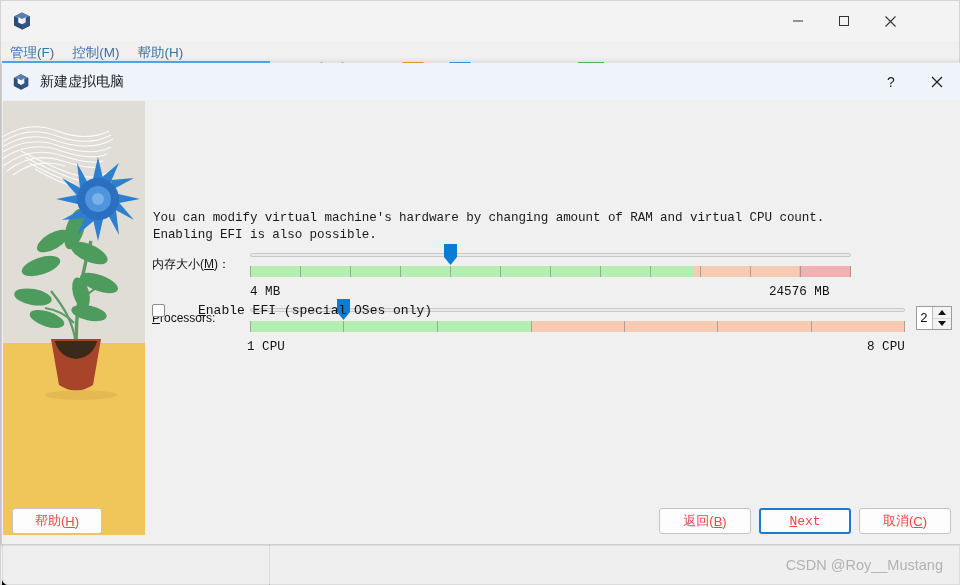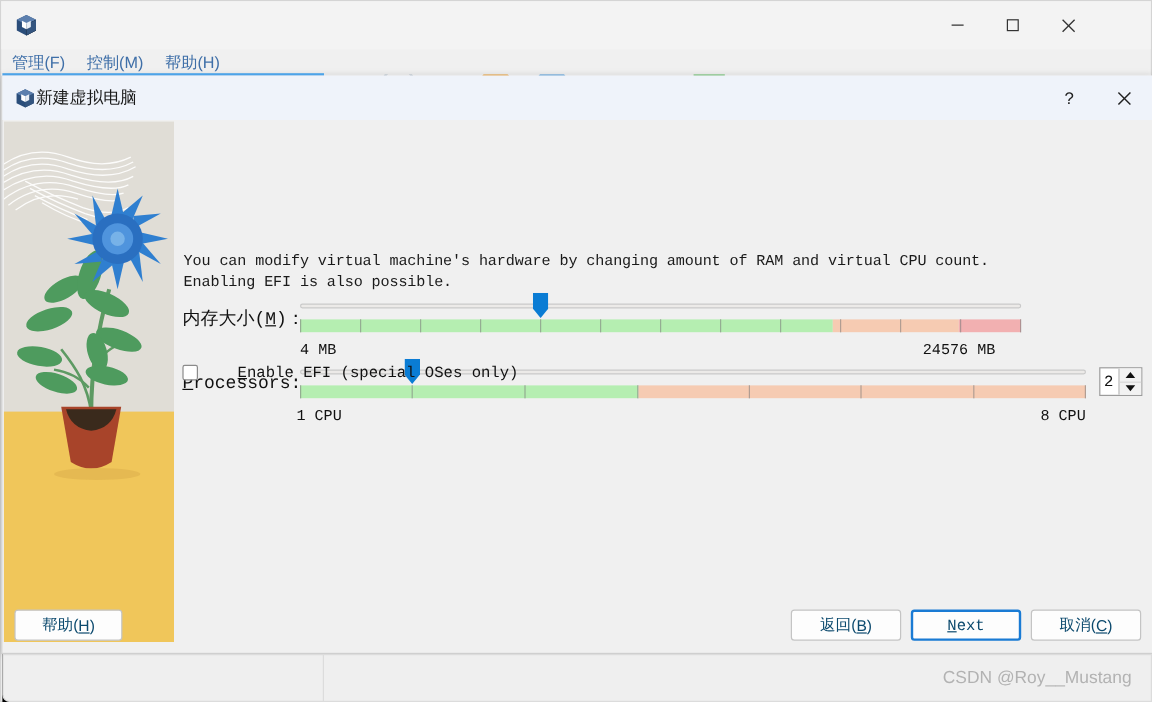--- a/index.html
+++ b/index.html
@@ -67,7 +67,7 @@
   }
   #dlg-title-icon { margin-left: 10px; width: 18px; height: 18px; }
   #dlg-title-text {
-    font-size: 14px; color: #1b1b1b;
+    margin-left: 10px; font-size: 14px; color: #1b1b1b;
   }
   .dlg-win-btn {
     position: absolute; top: 0; width: 46px; height: 37px;

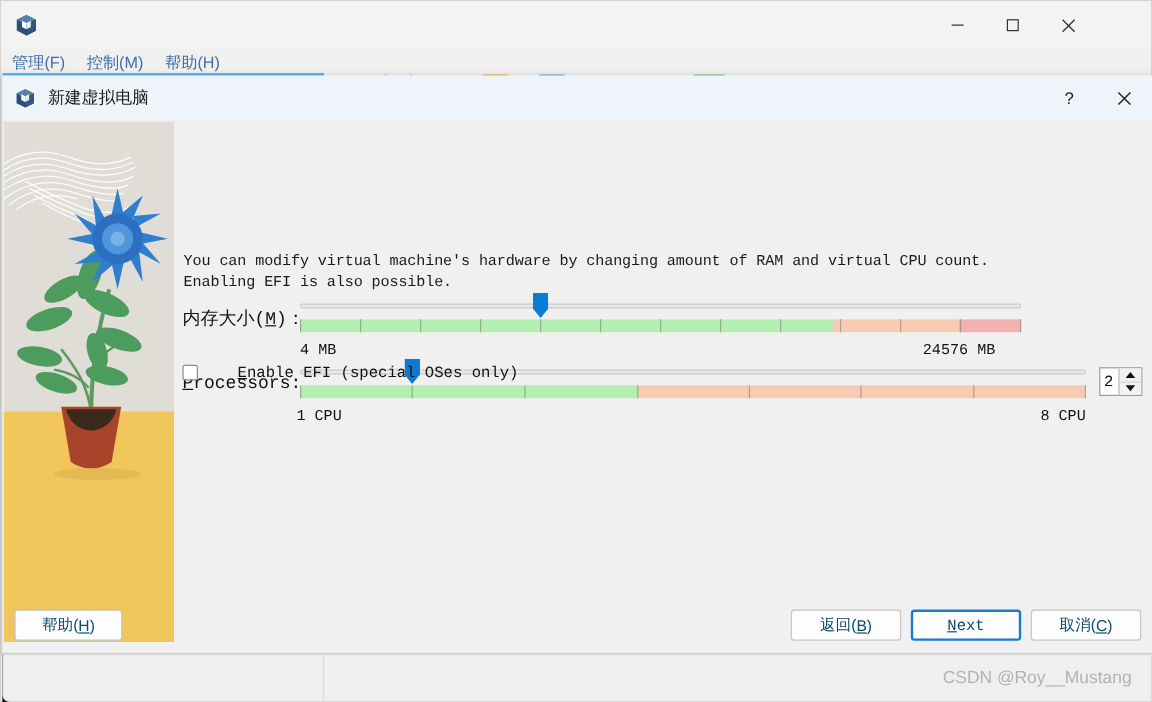--- a/index.html
+++ b/index.html
@@ -101,8 +101,8 @@
 
   .field-label {
     position: absolute;
-    font-family: Liberation Mono, monospace;
-    font-size: 15px; color: #111;
+    font-family: Liberation Sans, sans-serif;
+    font-size: 12px; color: #111;
   }
   .field-label u { text-decoration: underline; }
 

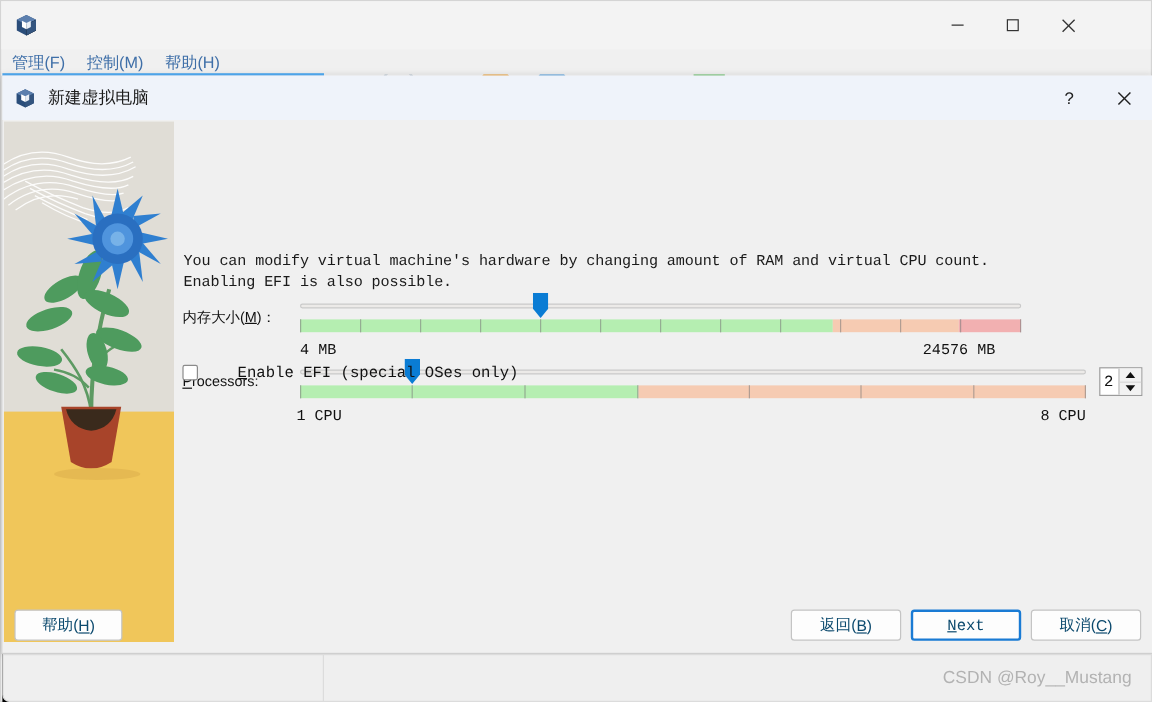--- a/index.html
+++ b/index.html
@@ -201,7 +201,7 @@
     border: 1px solid #c4c4c4;
     border-radius: 3px;
     display: flex; align-items: center; justify-content: center;
-    font-size: 13px; color: #0c4a6e;
+    font-size: 13px; color: #ef4444;
     font-family: "Liberation Sans", sans-serif;
   }
   .dlg-btn.mono {

